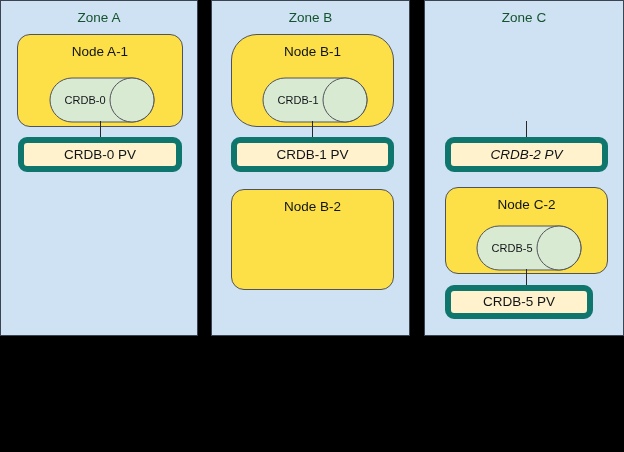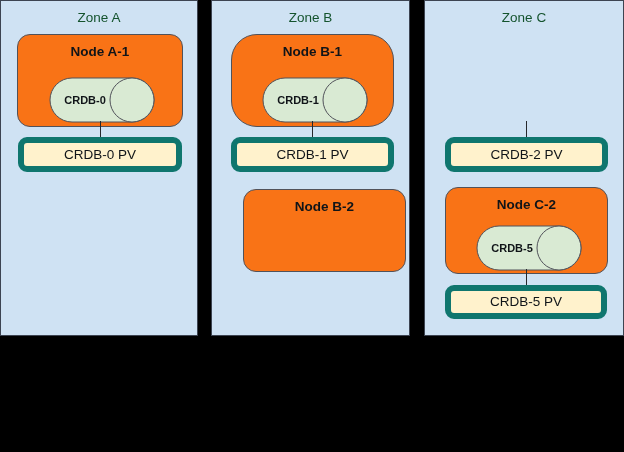--- a/index.html
+++ b/index.html
@@ -41,11 +41,10 @@
   }
   .node {
     position: absolute;
-    background: #f97316;
+    background: #fde047;
     border: 1px solid #51525a;
     border-radius: 13px;
     box-sizing: border-box;
-    font-weight: bold;
   }
   .node-label {
     position: absolute;

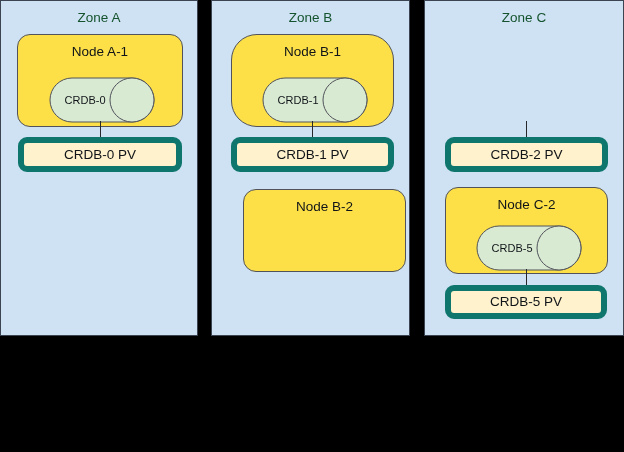--- a/index.html
+++ b/index.html
@@ -159,7 +159,7 @@
 
     <div class="connector" style="left:101px; top:120px; height:17px;"></div>
 
-    <div class="pv" style="left:20px; top:136px; width:163px; height:35px;">
+    <div class="pv" style="left:20px; top:136px; width:163px; height:35px;font-style:italic;">
       <span class="pv-label">CRDB-2 PV</span>
     </div>
 

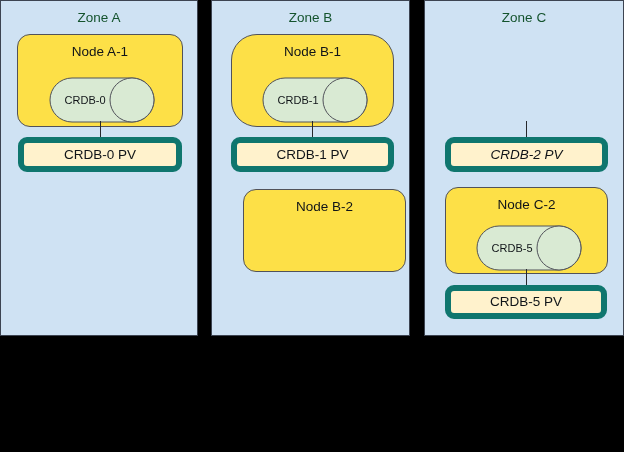--- a/index.html
+++ b/index.html
@@ -148,7 +148,7 @@
       <span class="pv-label">CRDB-1 PV</span>
     </div>
 
-    <div class="node" style="left:31px; top:188px; width:163px; height:83px;">
+    <div class="node" style="left:19px; top:188px; width:163px; height:101px;">
       <div class="node-label">Node B-2</div>
     </div>
   </div>

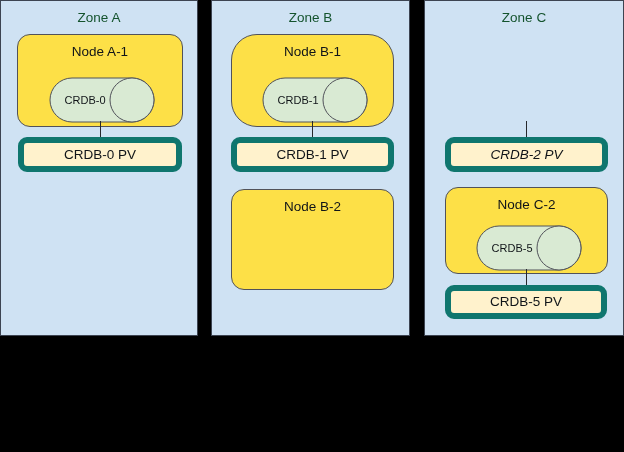--- a/index.html
+++ b/index.html
@@ -177,7 +177,7 @@
 
     <div class="connector" style="left:101px; top:268px; height:17px;"></div>
 
-    <div class="pv" style="left:20px; top:284px; width:162px; height:34px;">
+    <div class="pv" style="left:20px; top:284px; width:148px; height:34px;">
       <span class="pv-label">CRDB-5 PV</span>
     </div>
   </div>

